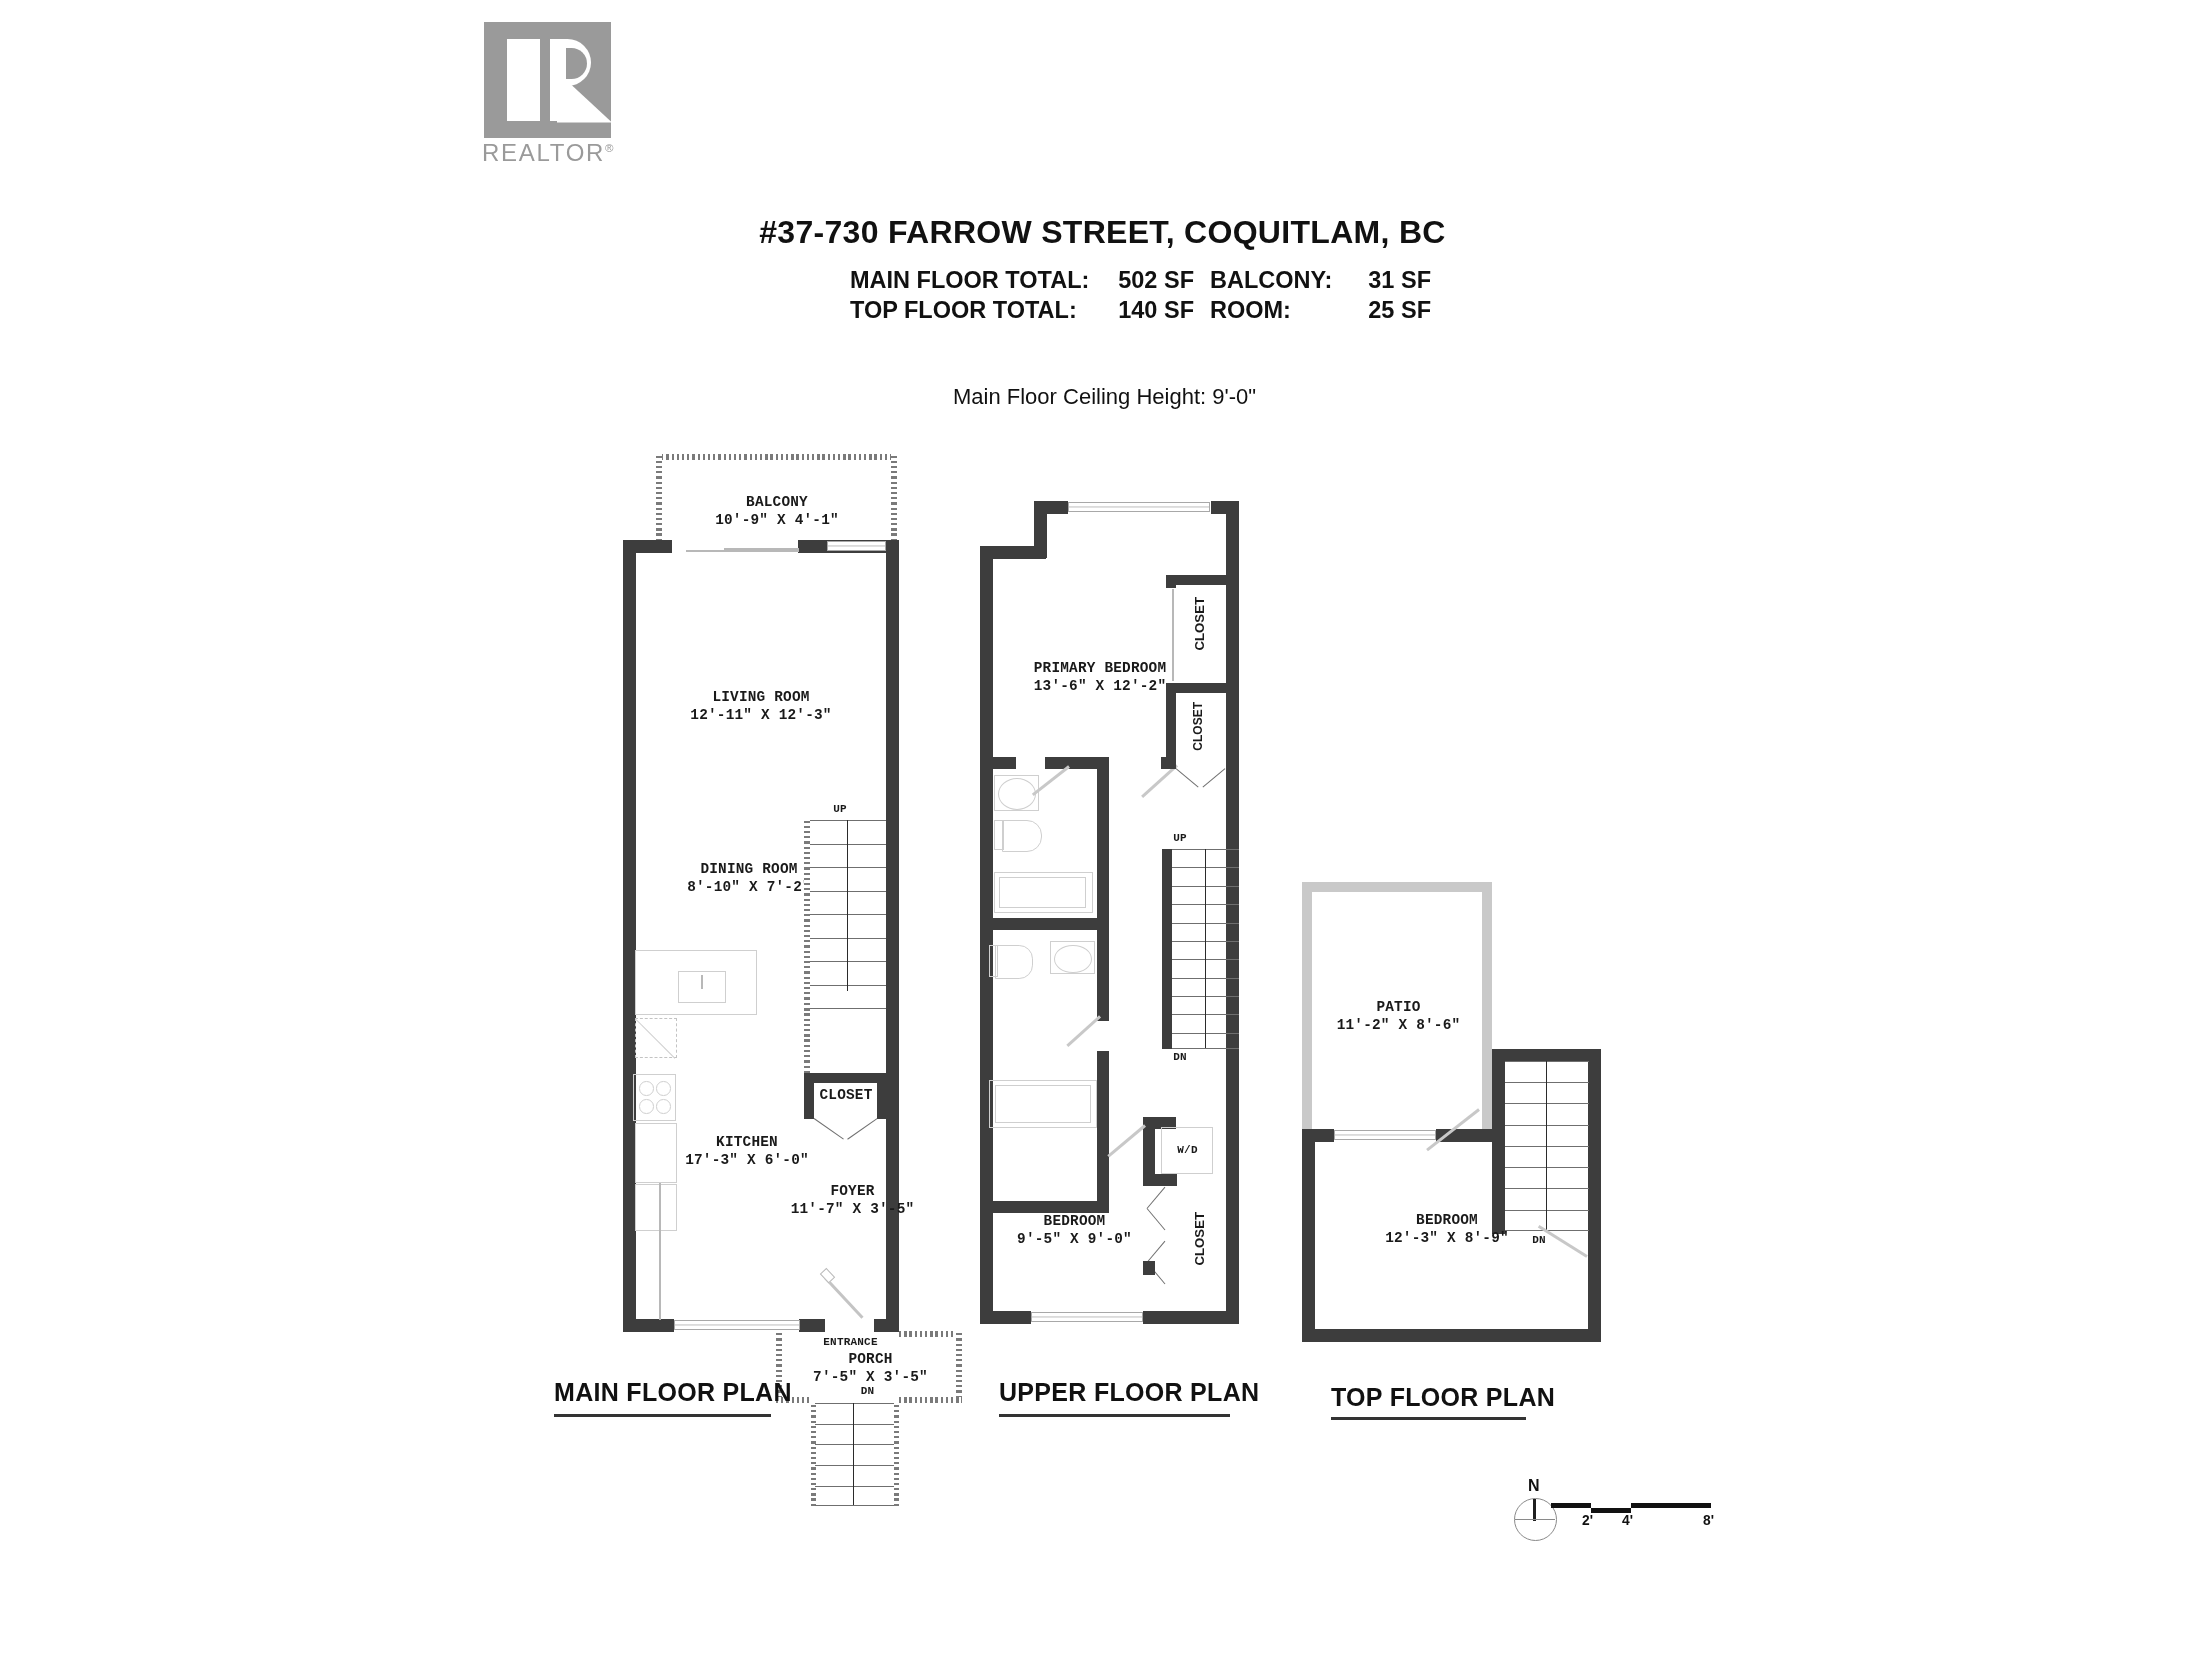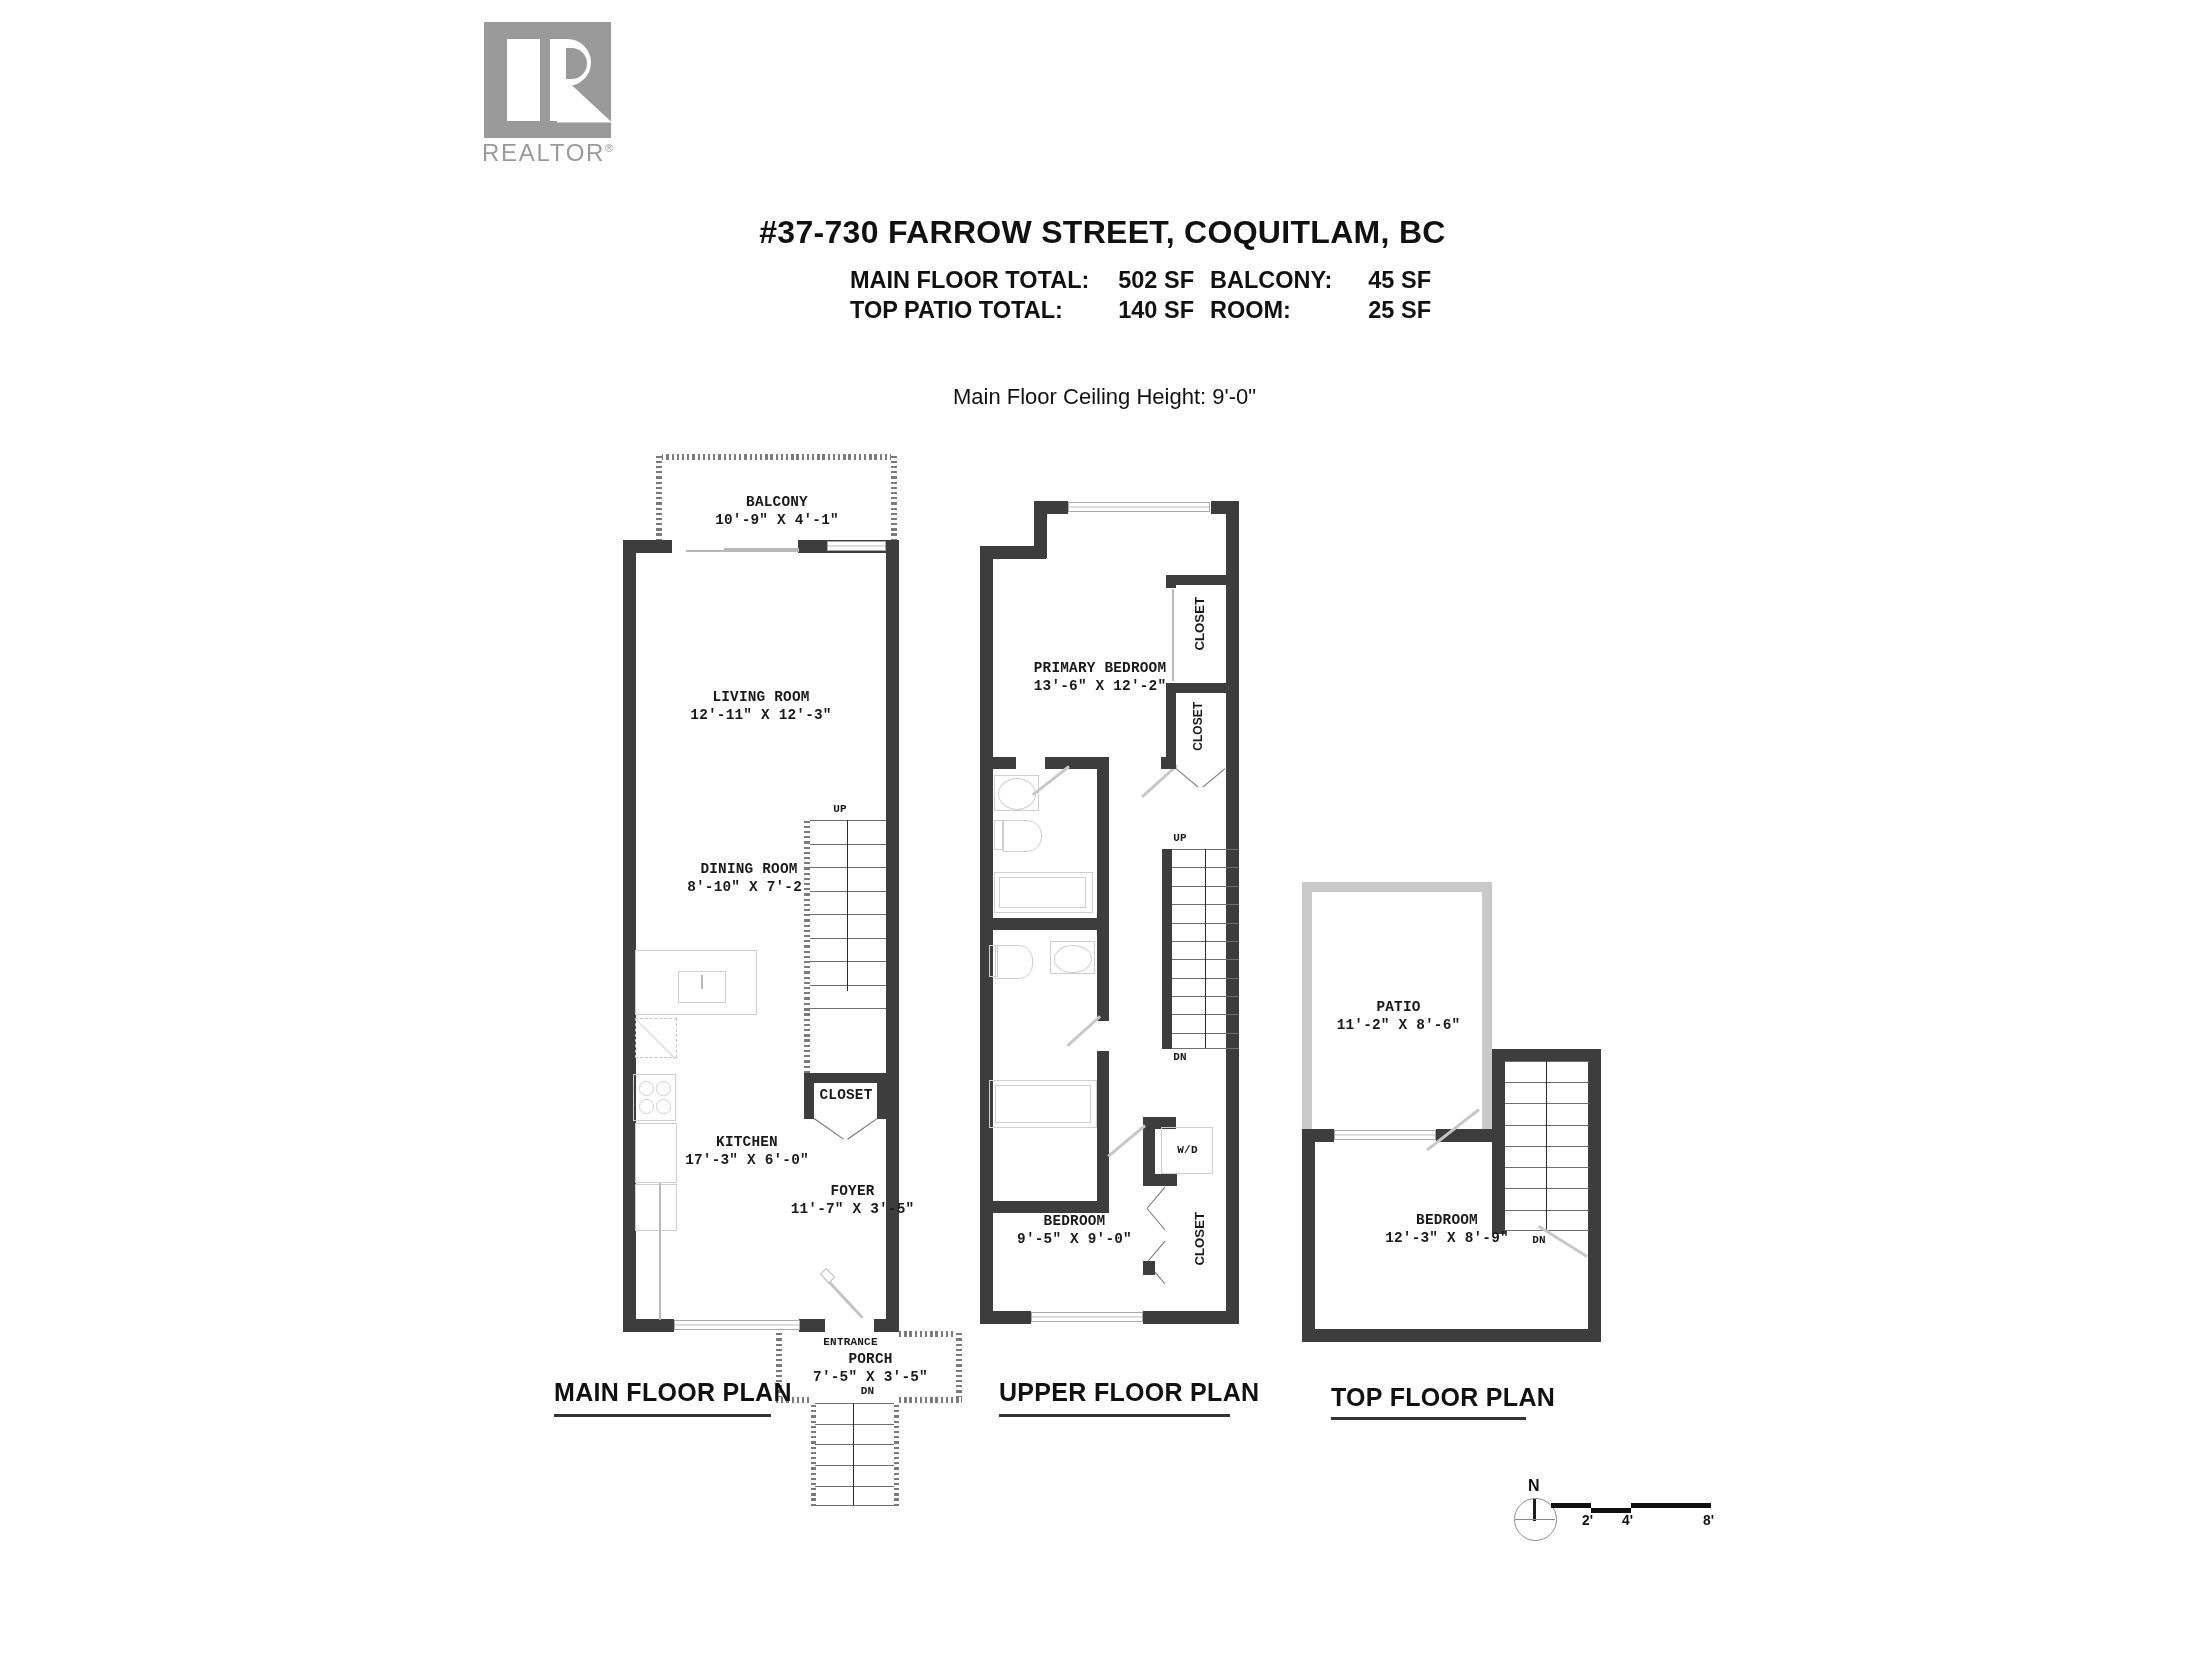--- a/index.html
+++ b/index.html
@@ -115,7 +115,7 @@
       <td class="c-label">MAIN FLOOR TOTAL:</td>
       <td class="c-value">502 SF</td>
       <td class="c-label2">BALCONY:</td>
-      <td class="c-value2">45 SF</td>
+      <td class="c-value2">31 SF</td>
     </tr>
     <tr>
       <td class="c-label">TOP PATIO TOTAL:</td>

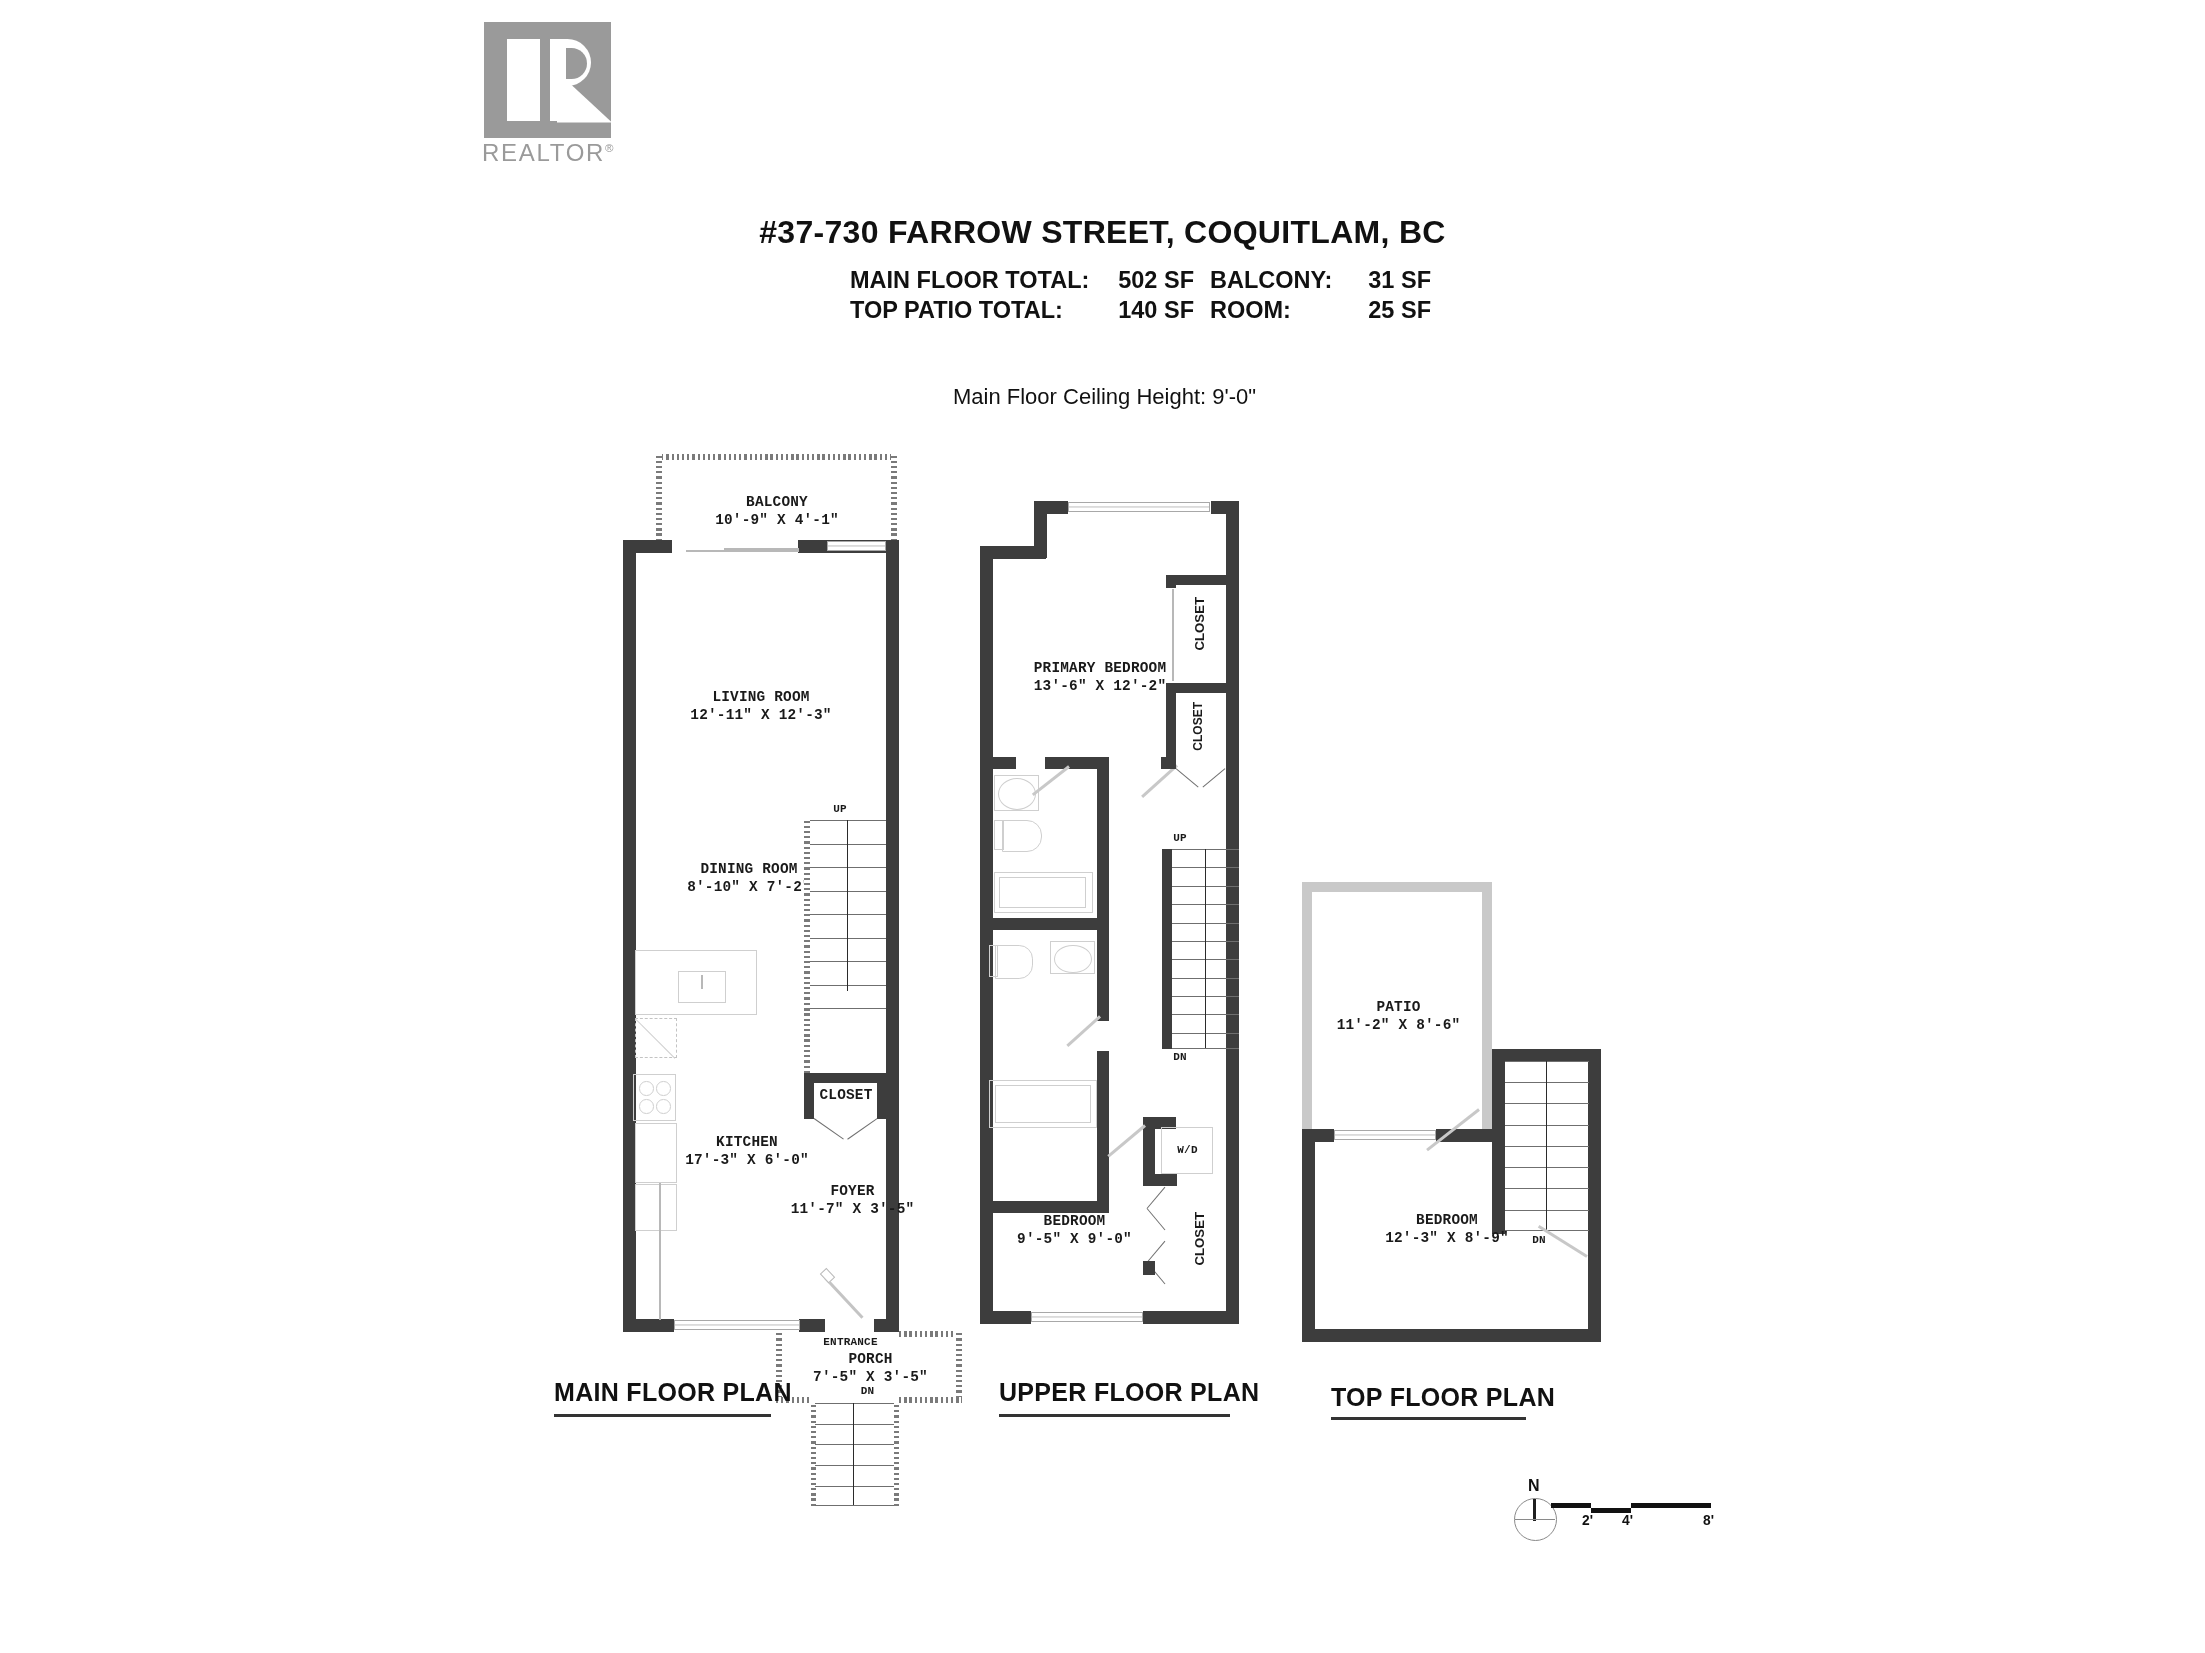--- a/index.html
+++ b/index.html
@@ -118,7 +118,7 @@
       <td class="c-value2">31 SF</td>
     </tr>
     <tr>
-      <td class="c-label">TOP PATIO TOTAL:</td>
+      <td class="c-label">TOP FLOOR TOTAL:</td>
       <td class="c-value">140 SF</td>
       <td class="c-label2">ROOM:</td>
       <td class="c-value2">25 SF</td>

